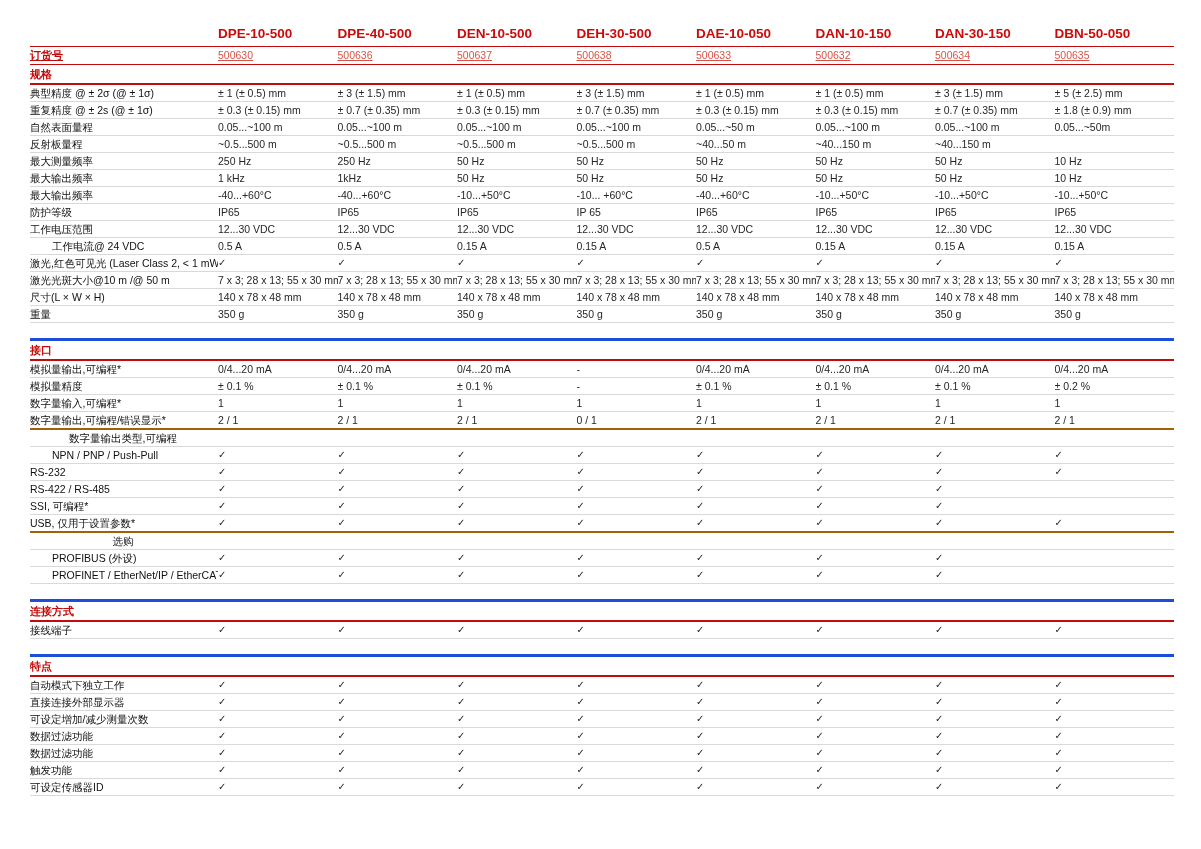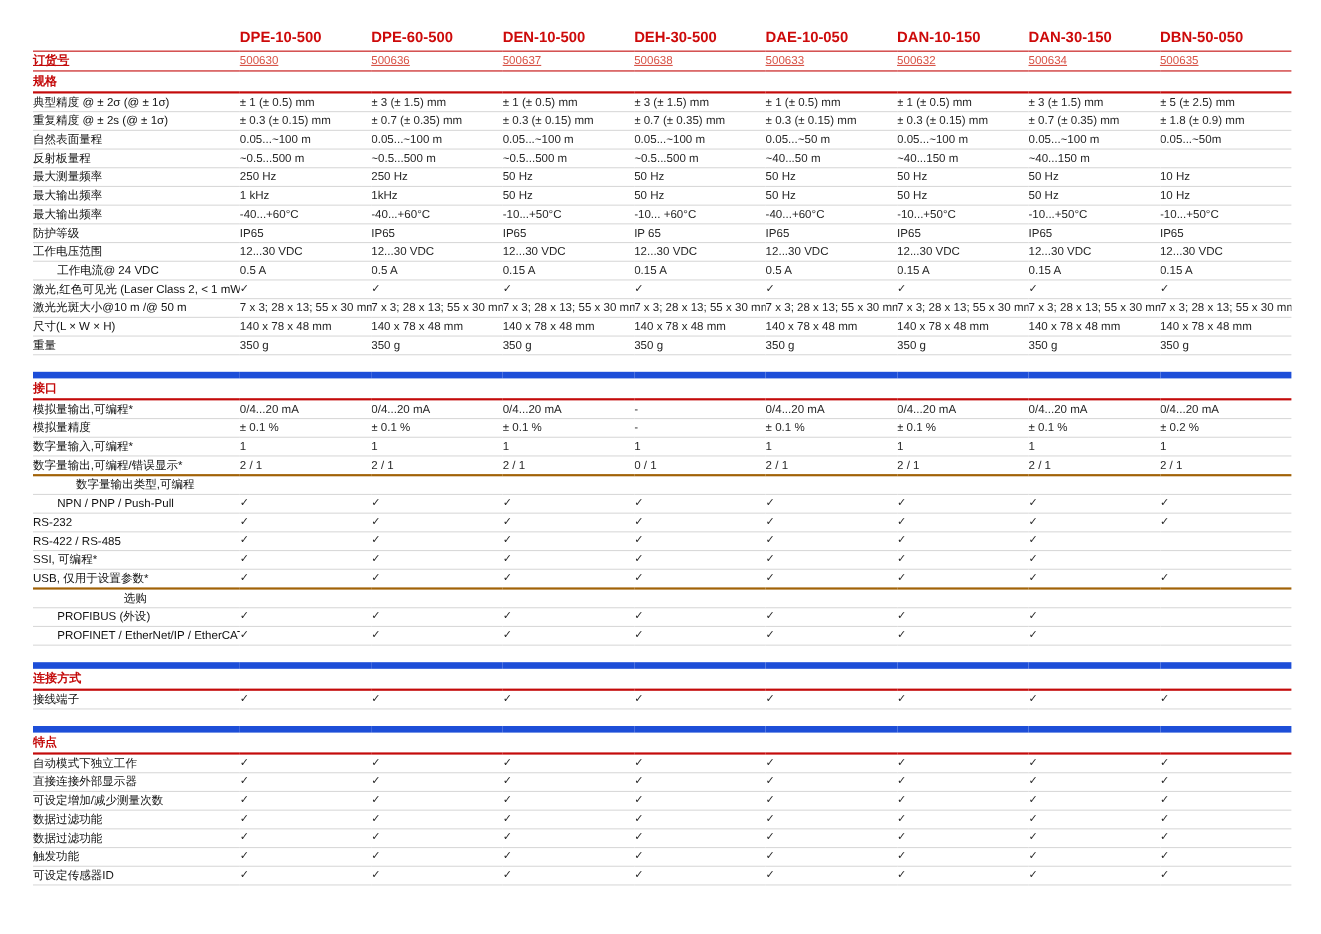--- a/index.html
+++ b/index.html
@@ -69,7 +69,7 @@
       <tr class="product-row" id="product-row">
         <th class="label"></th>
       <th>DPE-10-500</th>
-          <th>DPE-60-500</th>
+          <th>DPE-40-500</th>
           <th>DEN-10-500</th>
           <th>DEH-30-500</th>
           <th>DAE-10-050</th>

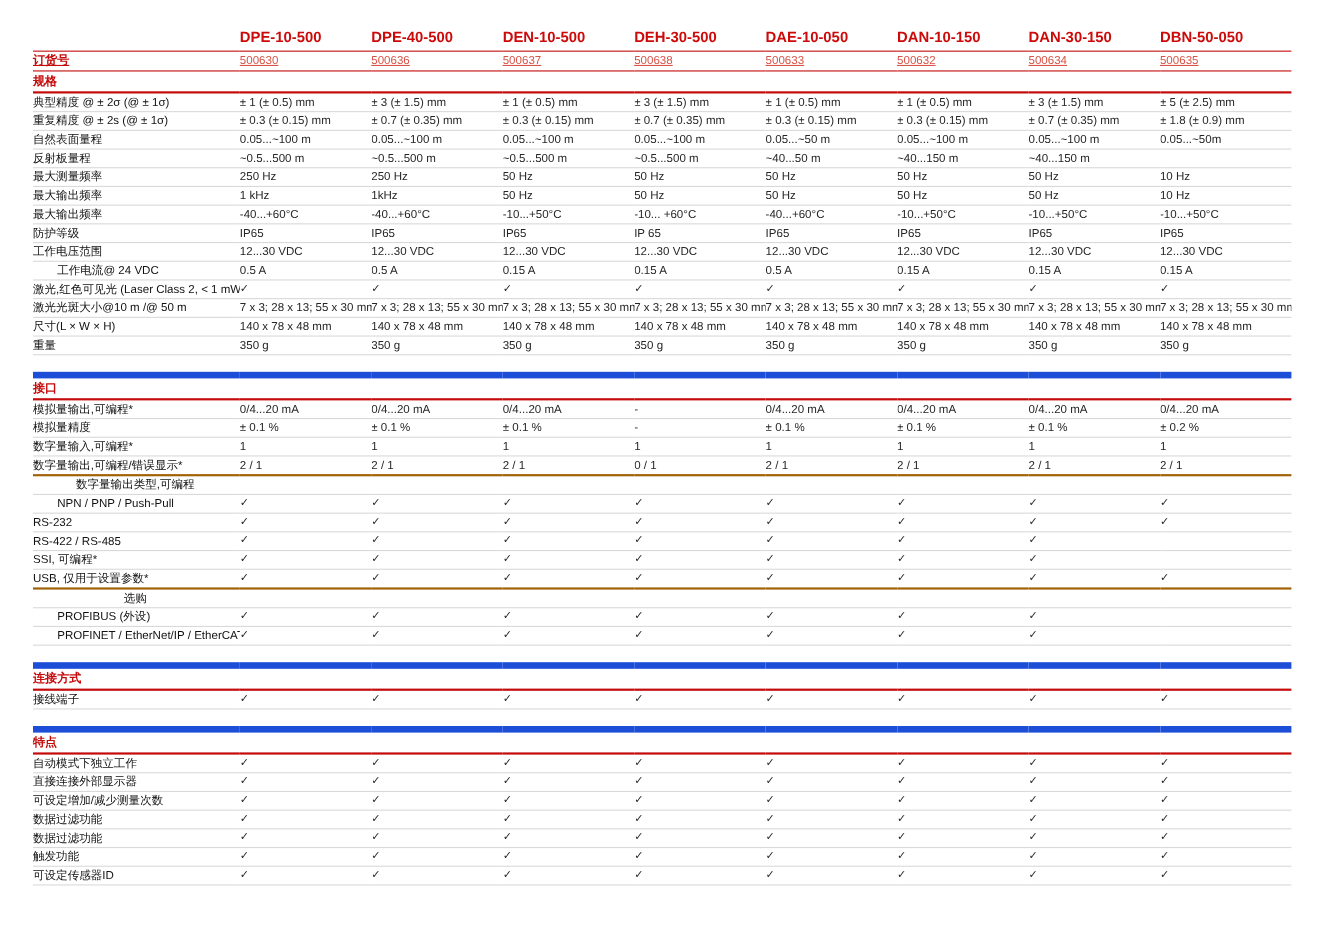--- a/index.html
+++ b/index.html
@@ -34,7 +34,7 @@
     color:#c40a0a;font-weight:bold;font-size:11px;line-height:13px;
     padding:3px 0 2px 0;border-bottom:2px solid #c40a0a;white-space:nowrap;
   }
-  tr.with-topline td{border-top:6px solid #1d4ed8;}
+  tr.with-topline td{border-top:3px solid #1d4ed8;}
 
   
   tr.data-row td{

